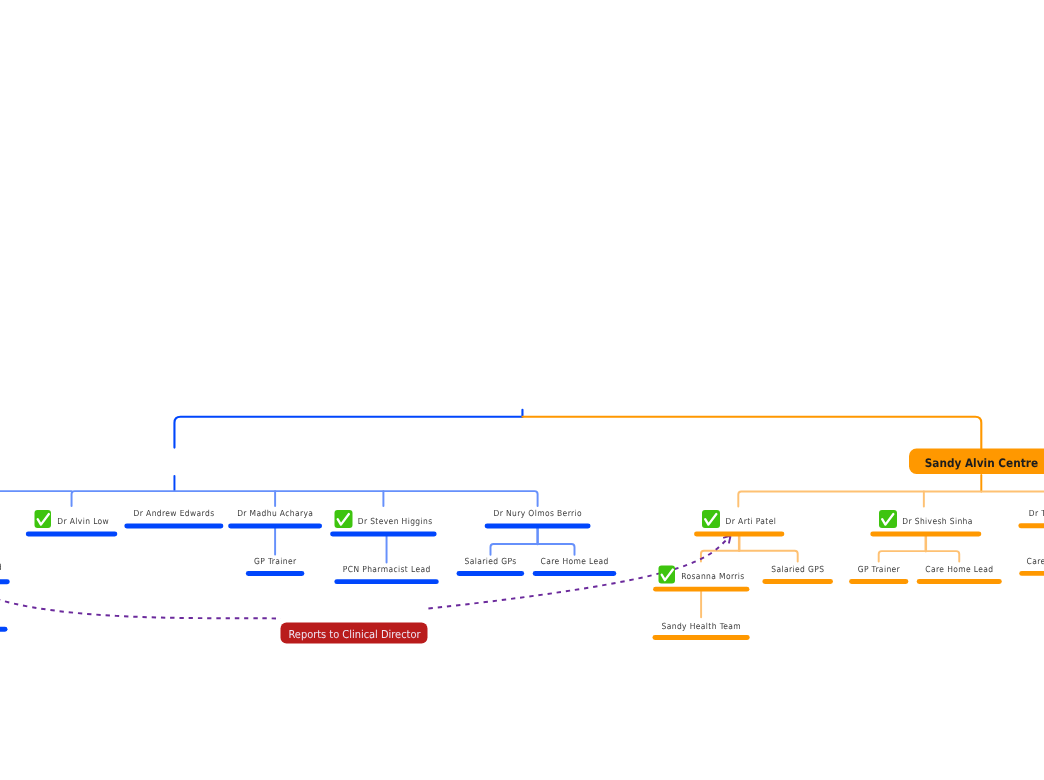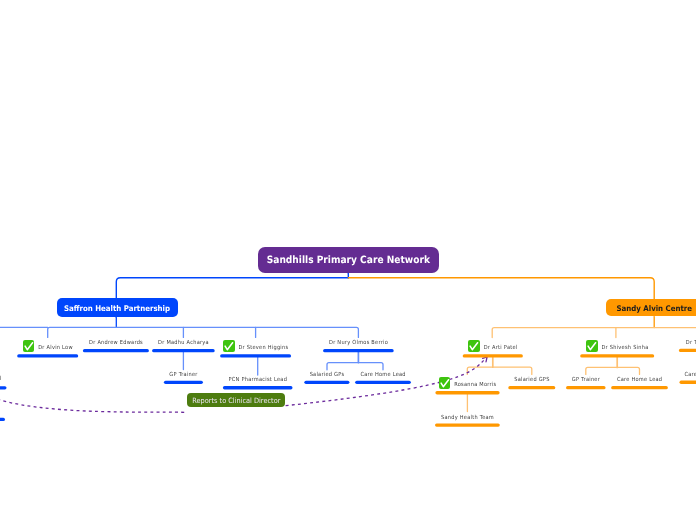--- a/index.html
+++ b/index.html
@@ -80,9 +80,6 @@
       <line x1="681.15" y1="382.25" x2="732.85" y2="382.25" stroke="#ff9800" stroke-width="3.3" stroke-linecap="round"></line>
       <line x1="436.65" y1="425.04999999999995" x2="498.15" y2="425.04999999999995" stroke="#ff9800" stroke-width="3.3" stroke-linecap="round"></line>
     </svg>
-<div class="chip chip-root" style="left: 257.7px; top: 247.3px; width: 181.3px; height: 26.2px; background: rgb(100, 44, 146); color: rgb(255, 255, 255);">
-      <span>Sandhills Primary Care Network</span>
-    </div>
     <div class="chip chip-branch" style="left: 56.5px; top: 298.3px; width: 121px; height: 19.2px; background: rgb(0, 70, 252); color: rgb(255, 255, 255);">
       <span>Saffron Health Partnership</span>
     </div>

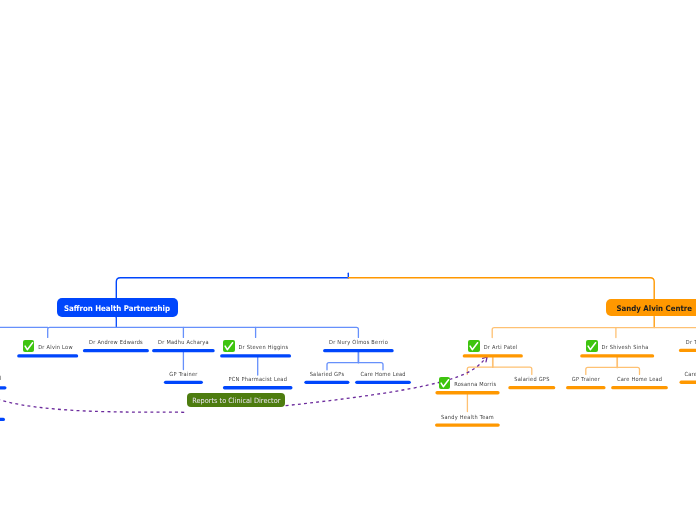--- a/index.html
+++ b/index.html
@@ -80,9 +80,6 @@
       <line x1="681.15" y1="382.25" x2="732.85" y2="382.25" stroke="#ff9800" stroke-width="3.3" stroke-linecap="round"></line>
       <line x1="436.65" y1="425.04999999999995" x2="498.15" y2="425.04999999999995" stroke="#ff9800" stroke-width="3.3" stroke-linecap="round"></line>
     </svg>
-    <div class="chip chip-branch" style="left: 56.5px; top: 298.3px; width: 121px; height: 19.2px; background: rgb(0, 70, 252); color: rgb(255, 255, 255);">
-      <span>Saffron Health Partnership</span>
-    </div>
     <div class="chip chip-branch" style="left: 606px; top: 299.2px; width: 96.5px; height: 16.8px; background: rgb(255, 152, 0); color: rgb(29, 29, 29);">
       <span>Sandy Alvin Centre</span>
     </div>

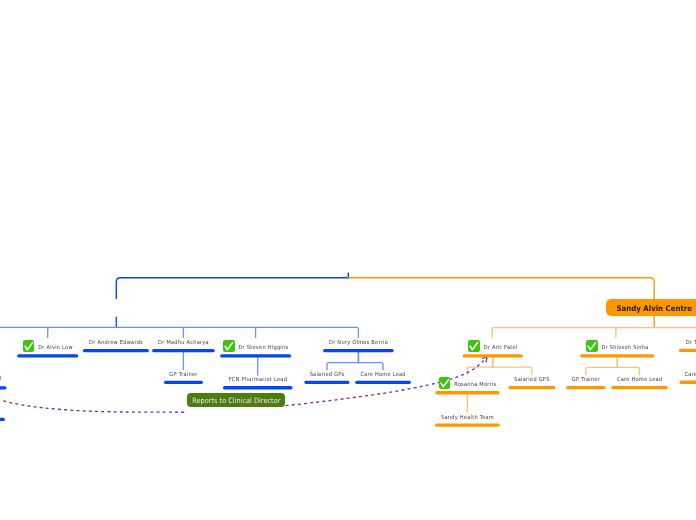--- a/index.html
+++ b/index.html
@@ -83,7 +83,7 @@
     <div class="chip chip-branch" style="left: 606px; top: 299.2px; width: 96.5px; height: 16.8px; background: rgb(255, 152, 0); color: rgb(29, 29, 29);">
       <span>Sandy Alvin Centre</span>
     </div>
-    <div class="chip chip-note" style="left: 187.2px; top: 393px; width: 98.3px; height: 14.3px; background: #4d7c0f; color: rgb(239, 230, 246); align-items: center;">
+    <div class="chip chip-note" style="left: 187.2px; top: 415px; width: 98.3px; height: 14.3px; background: #b91c1c; color: rgb(239, 230, 246); align-items: center;">
       <span>Reports to Clinical Director</span>
     </div>
     <div class="leaf" style="left: -49.5px; top: 375.45px; width: 56px;">

